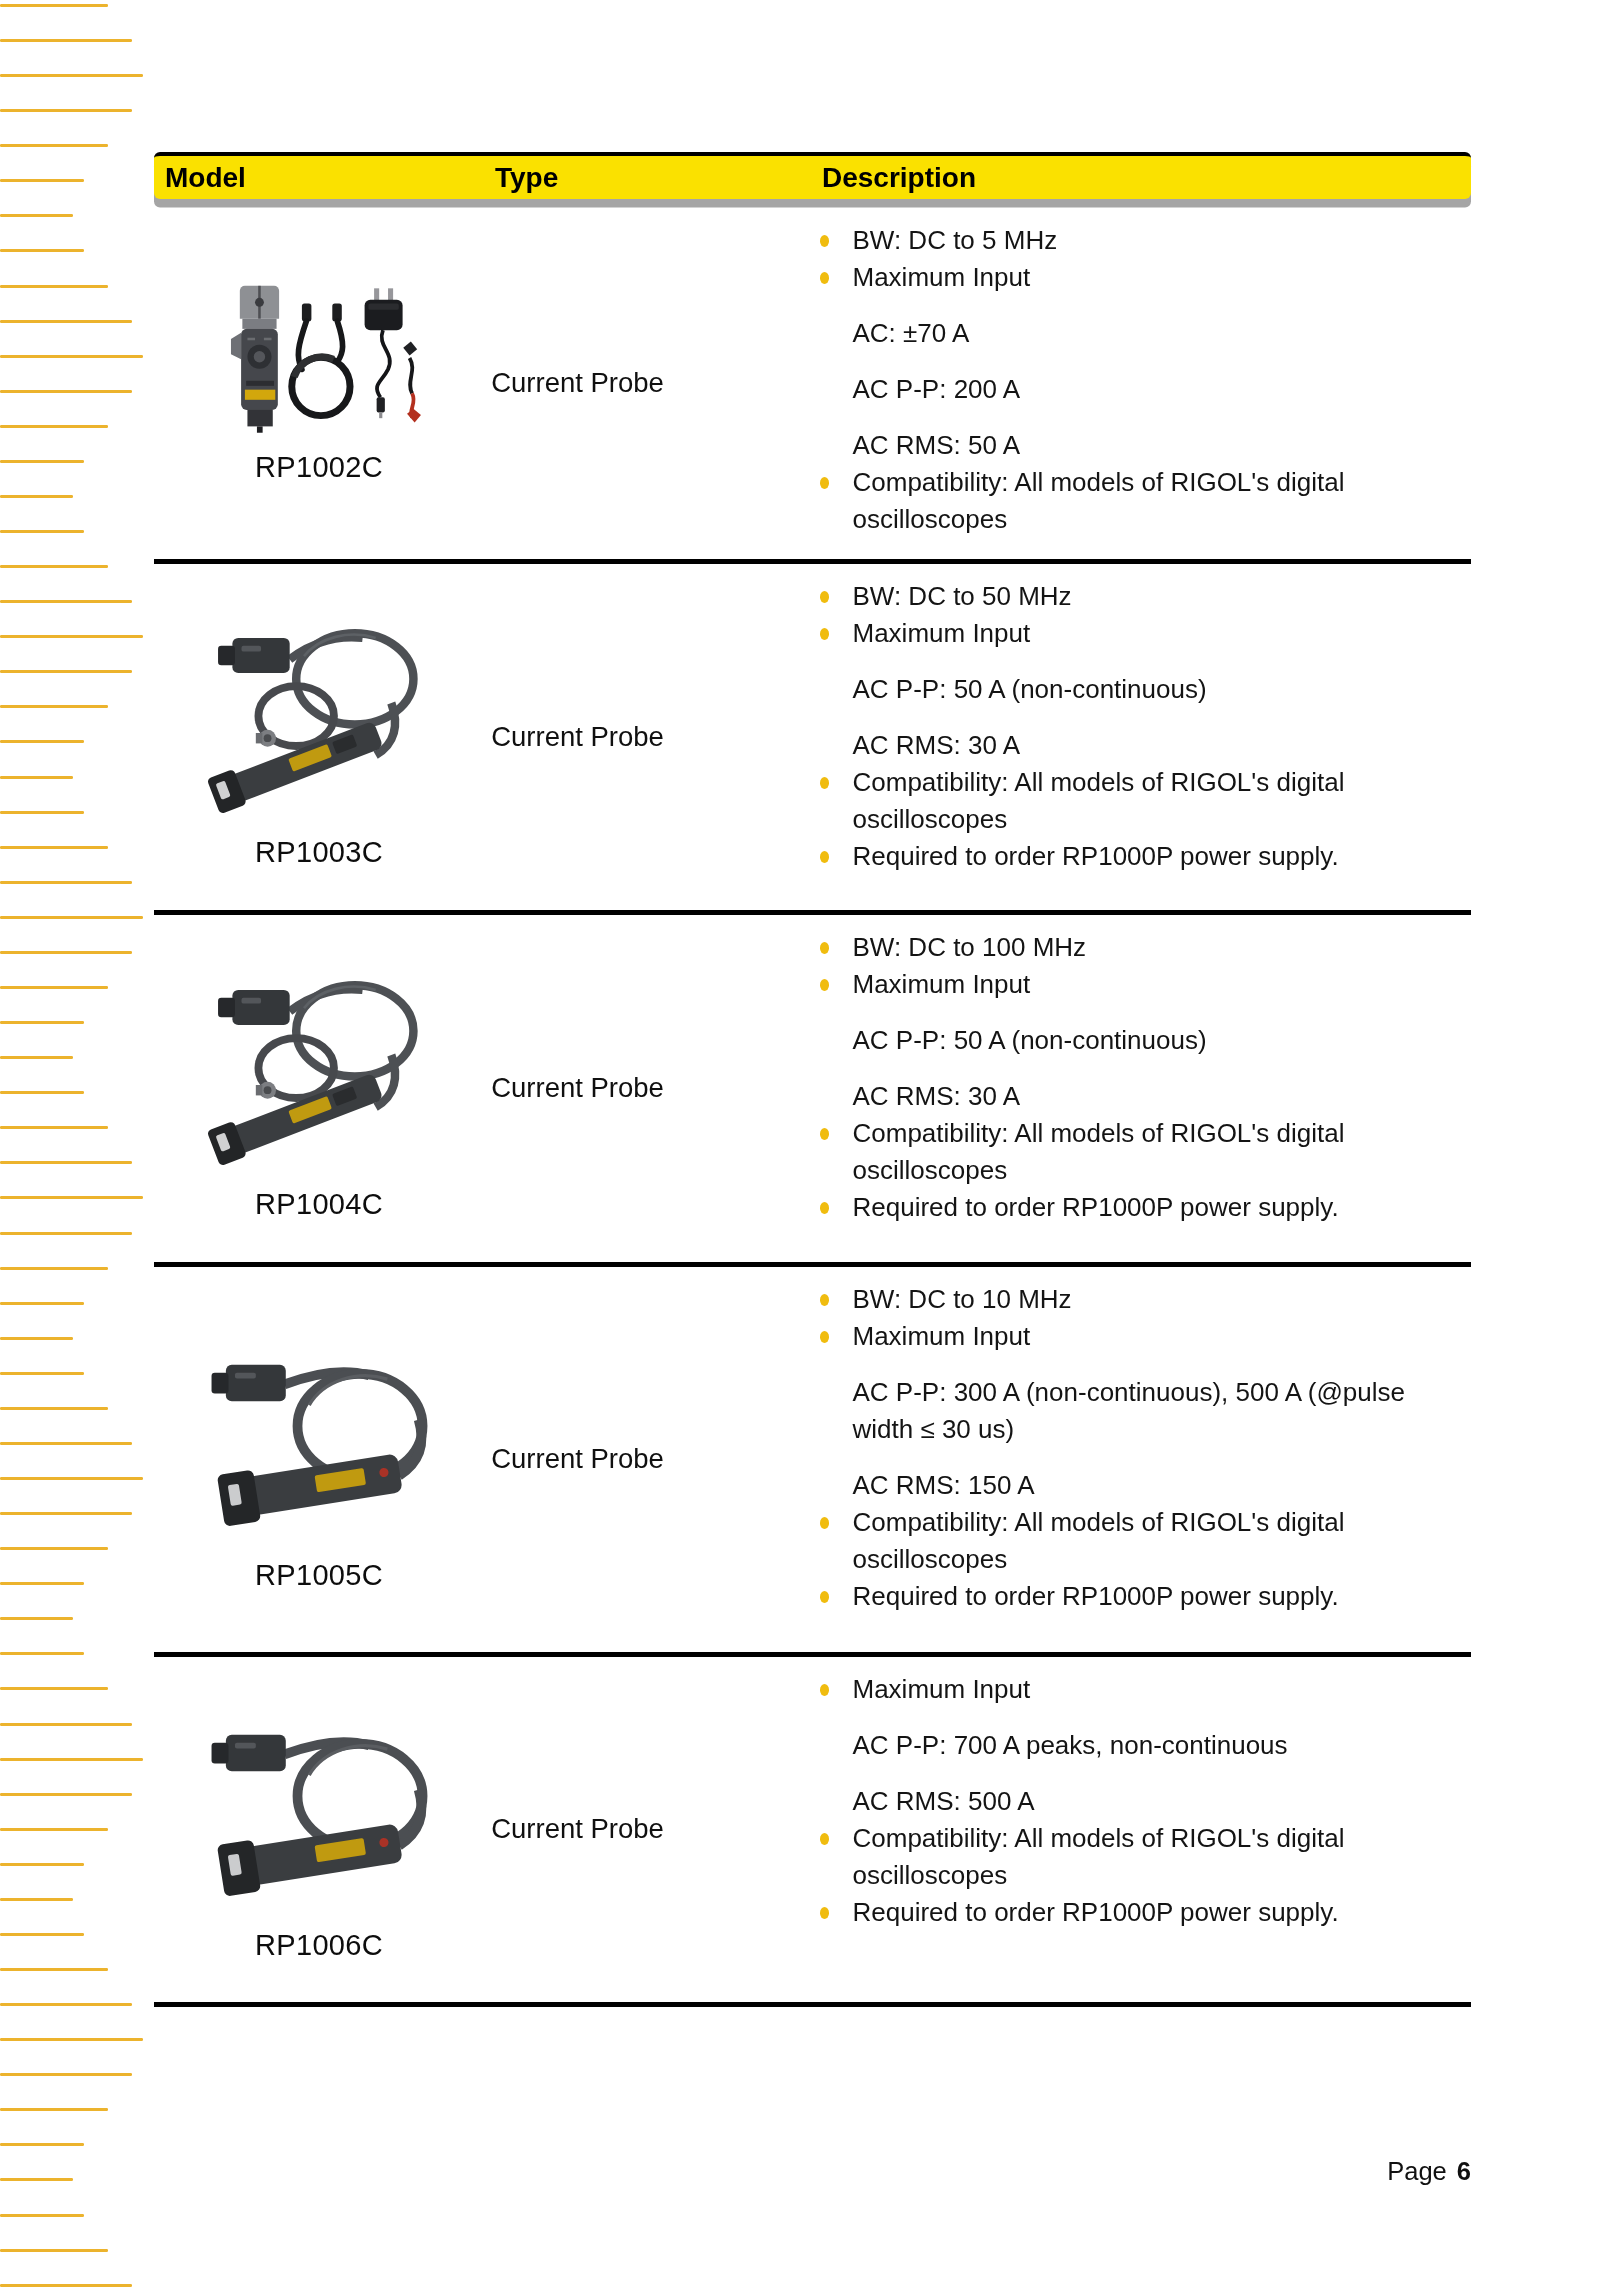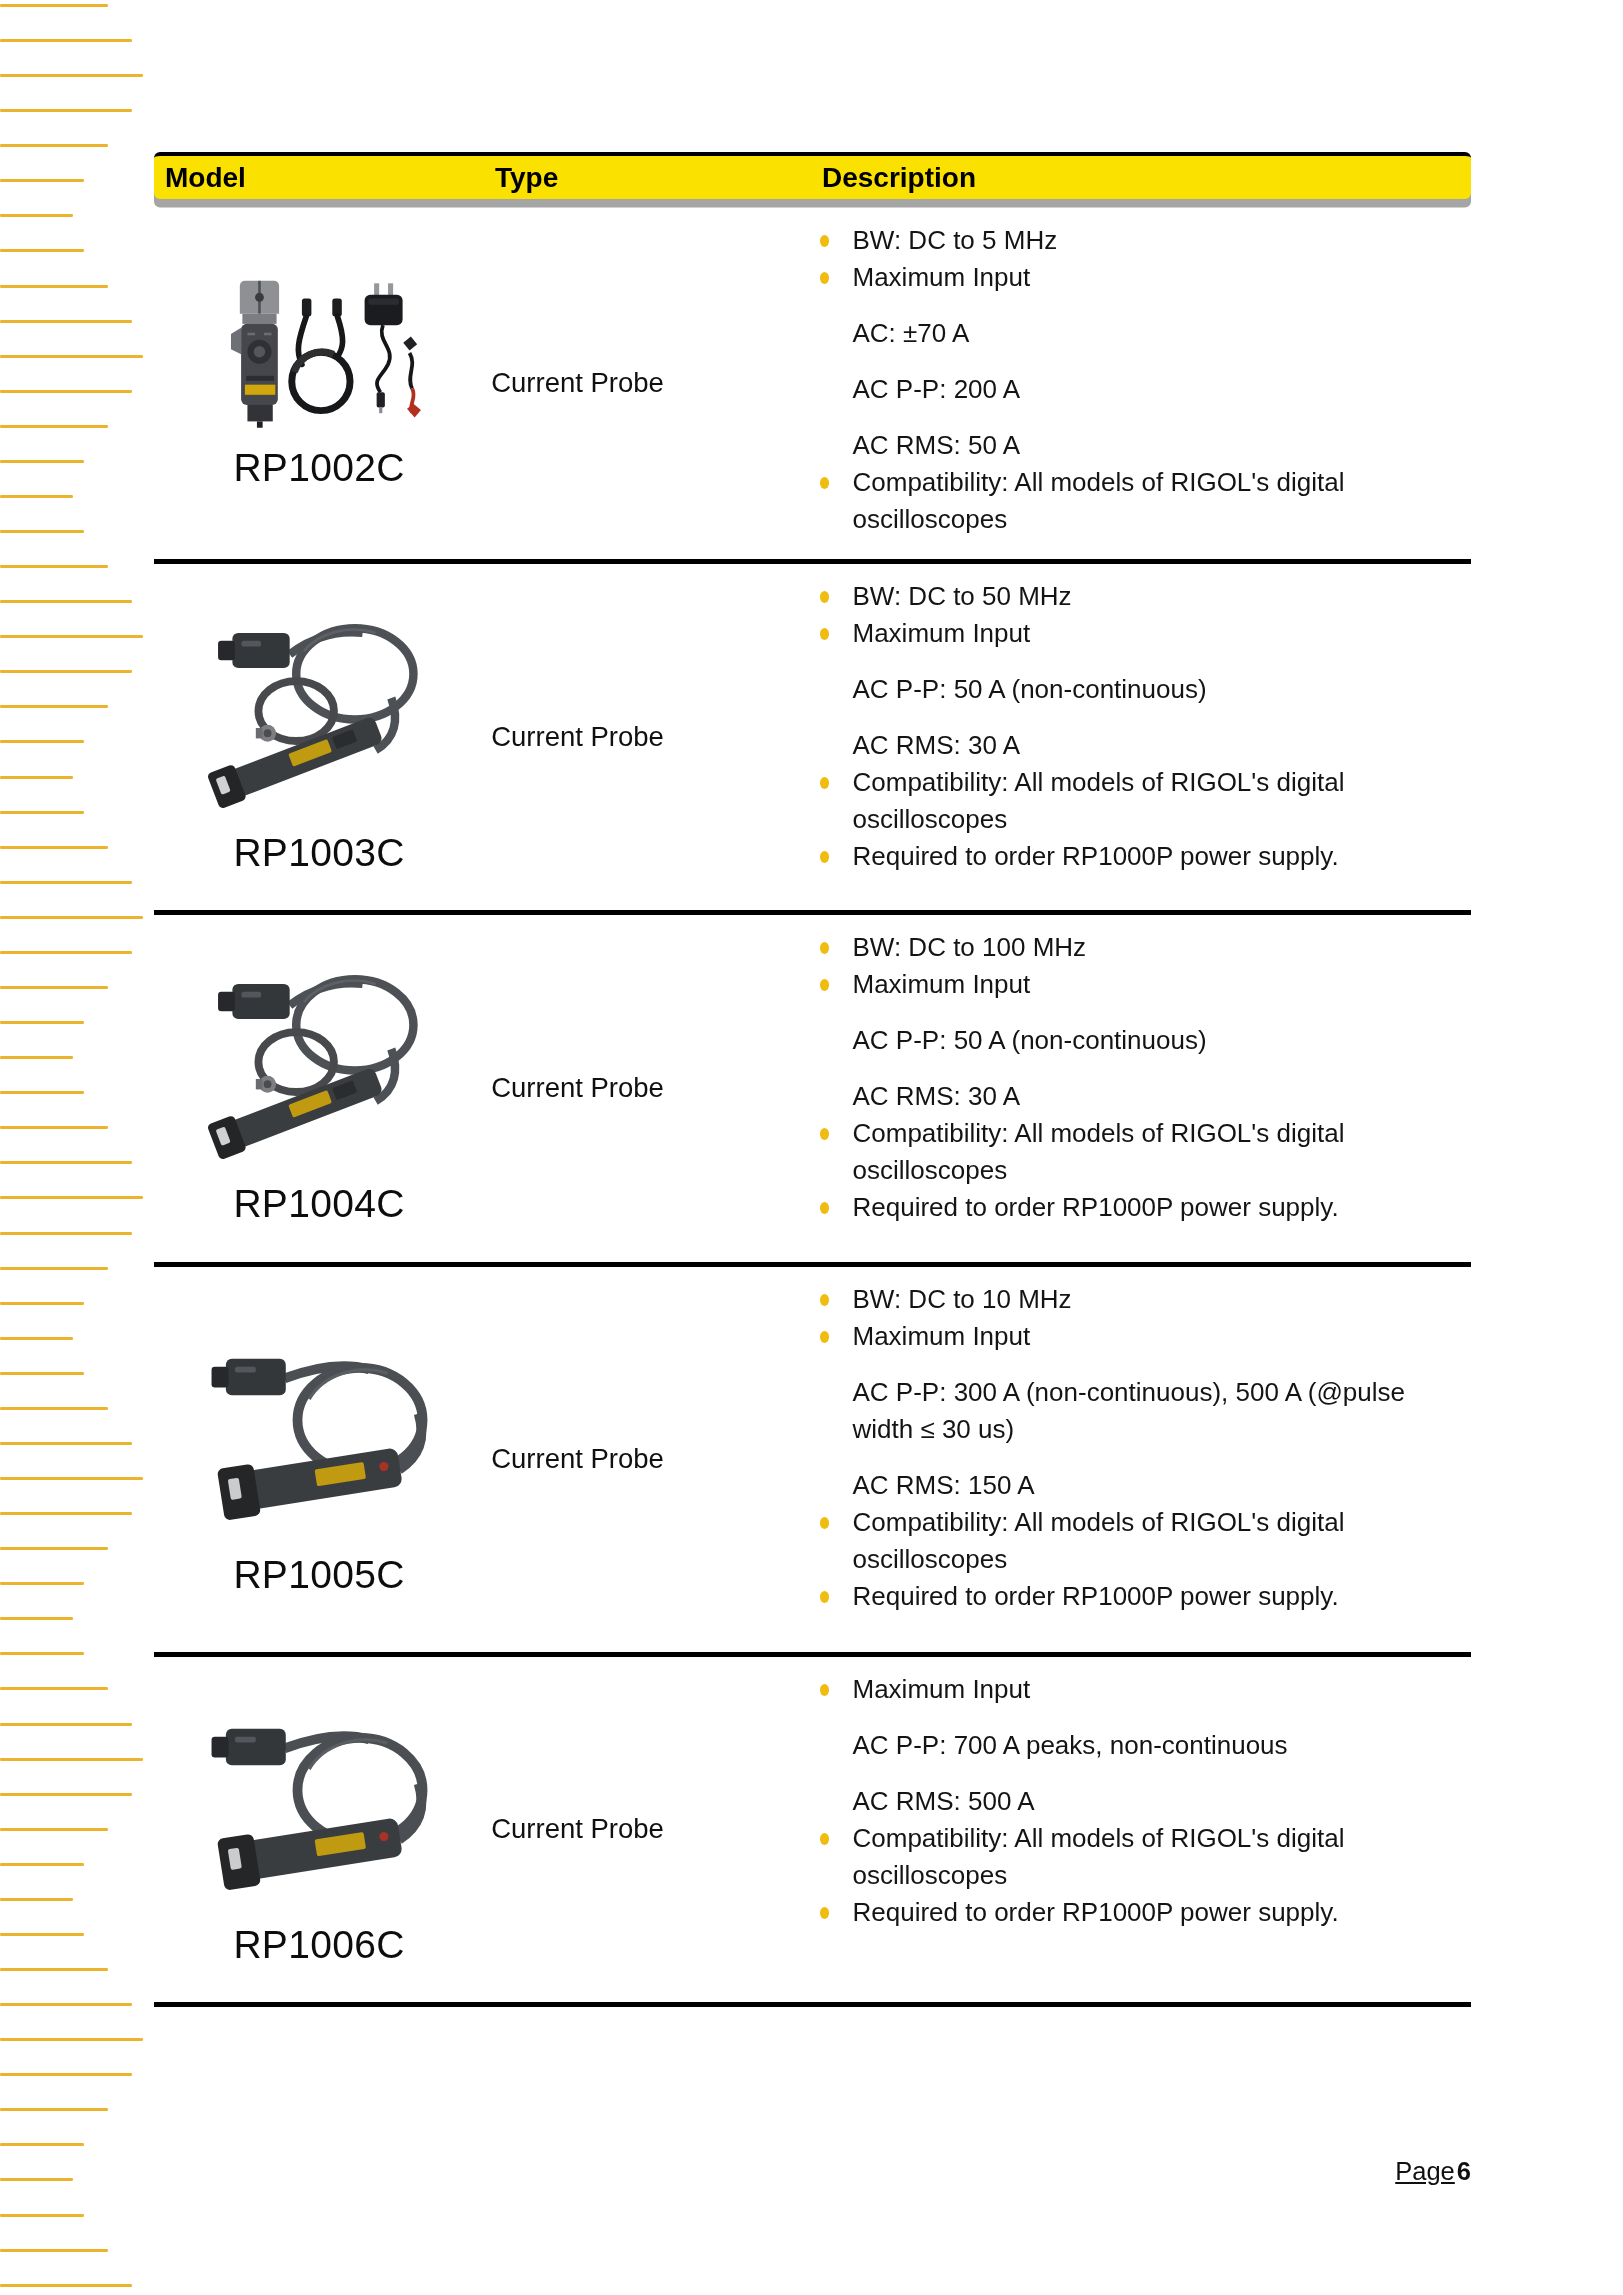--- a/index.html
+++ b/index.html
@@ -36,7 +36,7 @@
   .pimg-kit{width:222px;height:152px;}
   .pimg-slim{width:254px;height:215px;}
   .pimg-clamp{width:254px;height:215px;}
-  .mlabel{font-size:39px;color:#0d0d0d;letter-spacing:0.3px;}
+  .mlabel{font-size:29px;color:#0d0d0d;letter-spacing:0.3px;}
 
   .trow .cell.type{display:flex;align-items:center;font-size:27.5px;padding-left:7.2px;color:#101010;}
 

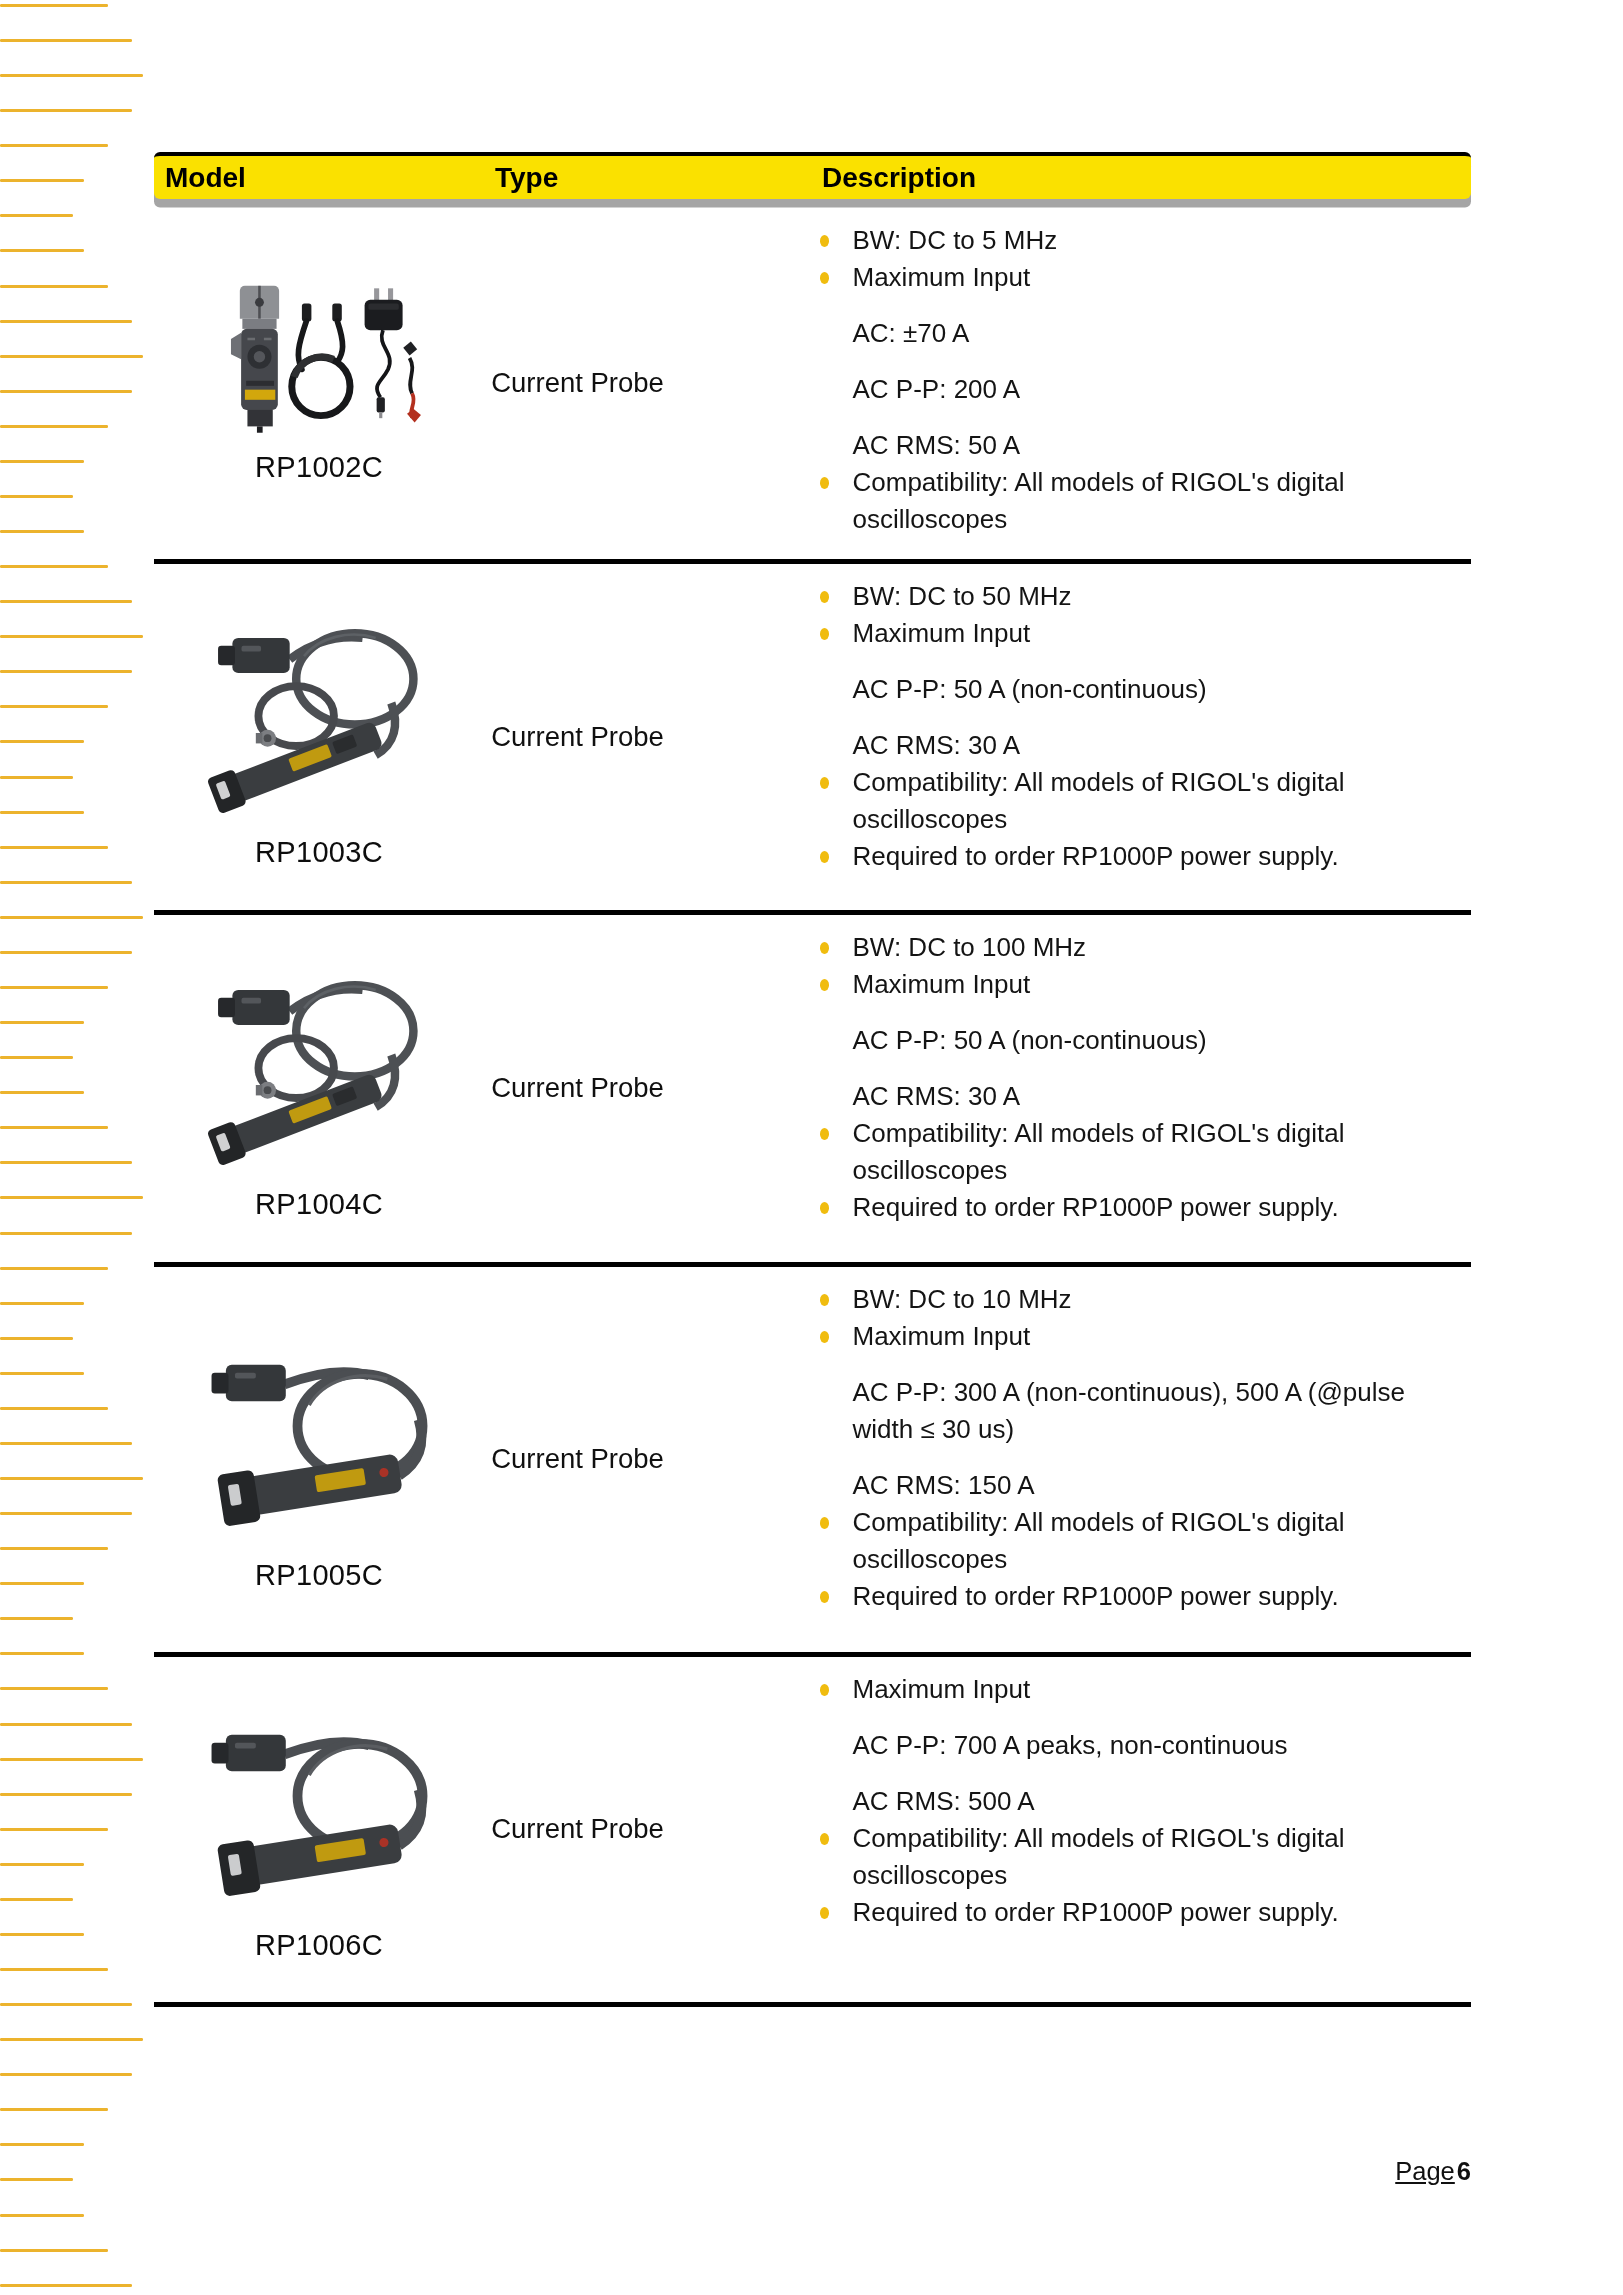--- a/index.html
+++ b/index.html
@@ -49,7 +49,7 @@
 
   
   .footer{position:absolute;top:2157px;right:152px;font-size:25.5px;color:#101010;}
-  .footer .plabel{margin-right:2px;text-decoration:underline;}
+  .footer .plabel{margin-right:10px;}
   .footer b{font-weight:bold;}
 
   .symdefs{position:absolute;width:0;height:0;overflow:hidden;}

